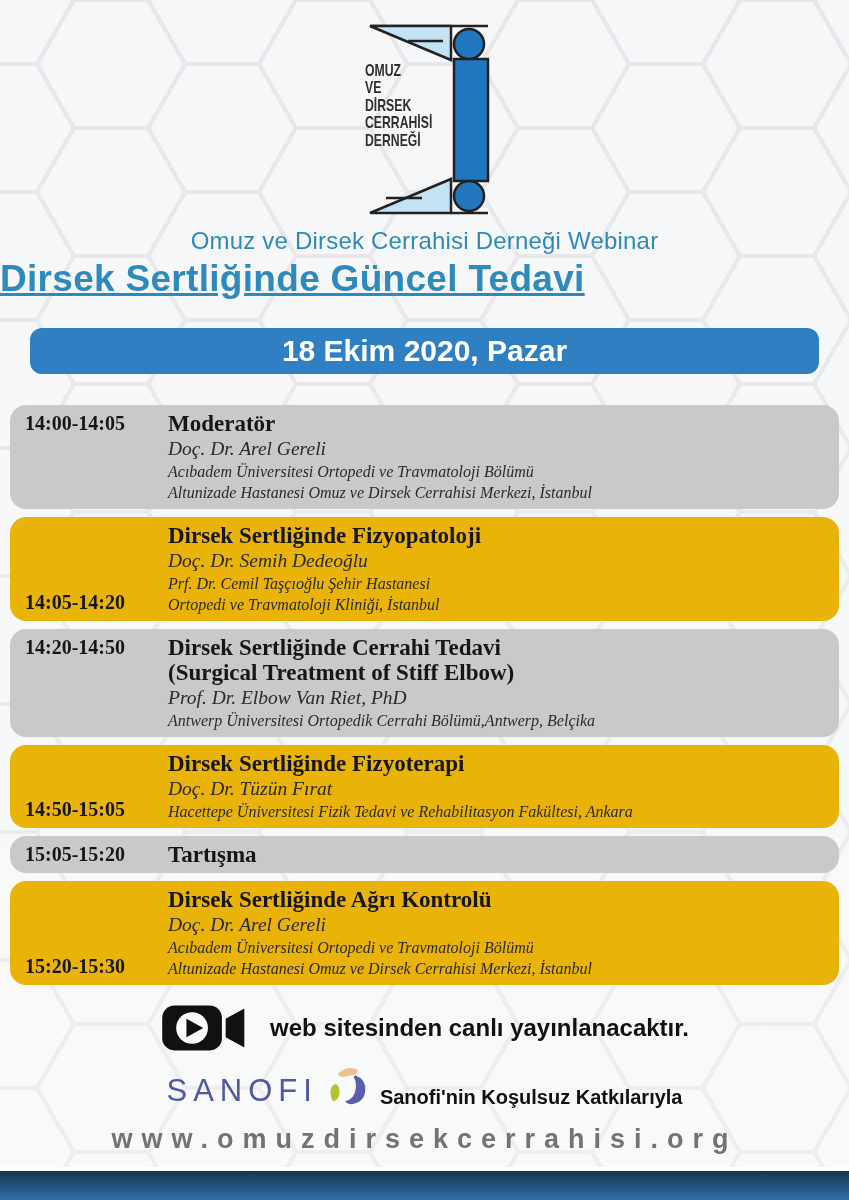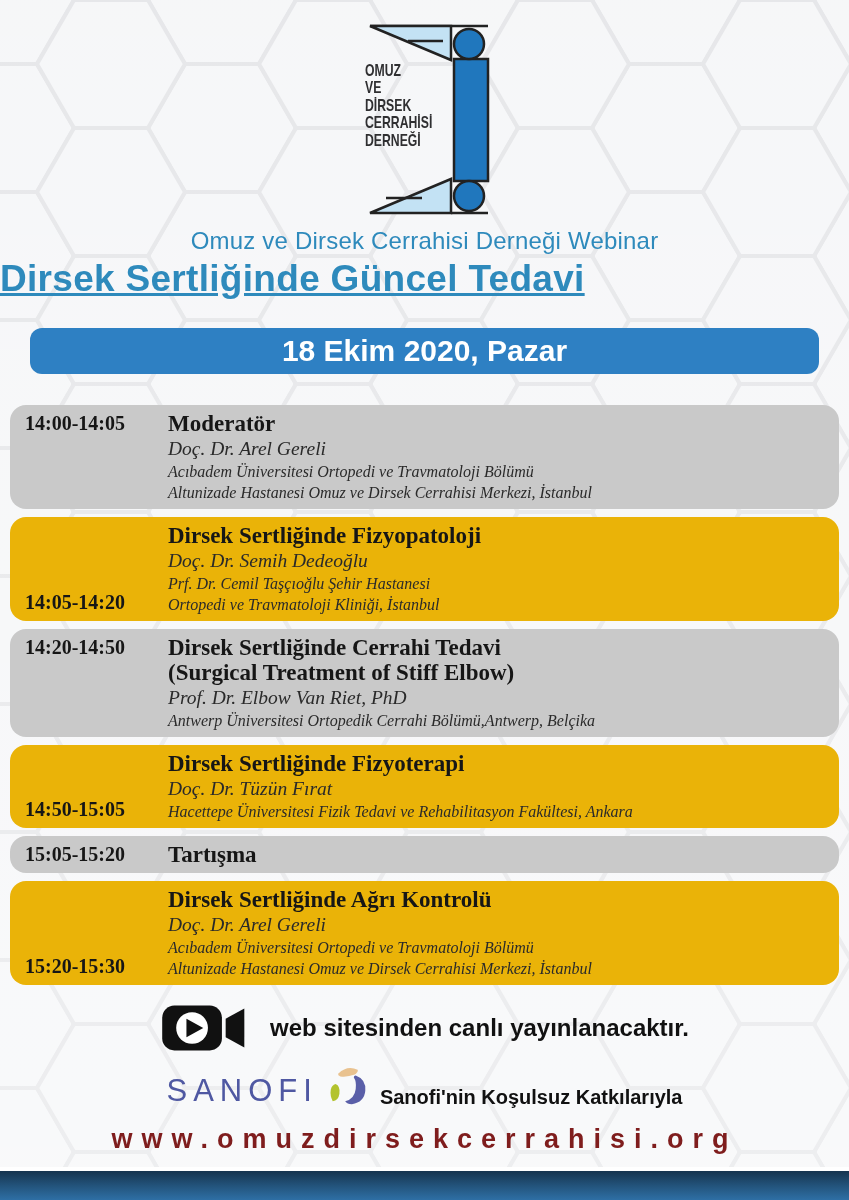--- a/index.html
+++ b/index.html
@@ -51,7 +51,7 @@
   .sanofi-wordmark{font-size:31px;color:#4f58a2;letter-spacing:6px;font-weight:normal;}
   .sanofi-note{font-size:20px;font-weight:bold;color:#111;}
   .url{position:absolute;top:1124px;left:0;width:100%;text-align:center;
-    font-size:27px;font-weight:bold;color:#7f1d1d;letter-spacing:9px;}
+    font-size:27px;font-weight:bold;color:#737373;letter-spacing:9px;}
   .bottombar{position:absolute;left:0;bottom:0;width:100%;height:29px;
     border-top:4px solid #ffffff;
     background:linear-gradient(180deg,#16344f 0%,#24567f 55%,#2e6fa5 100%);}

